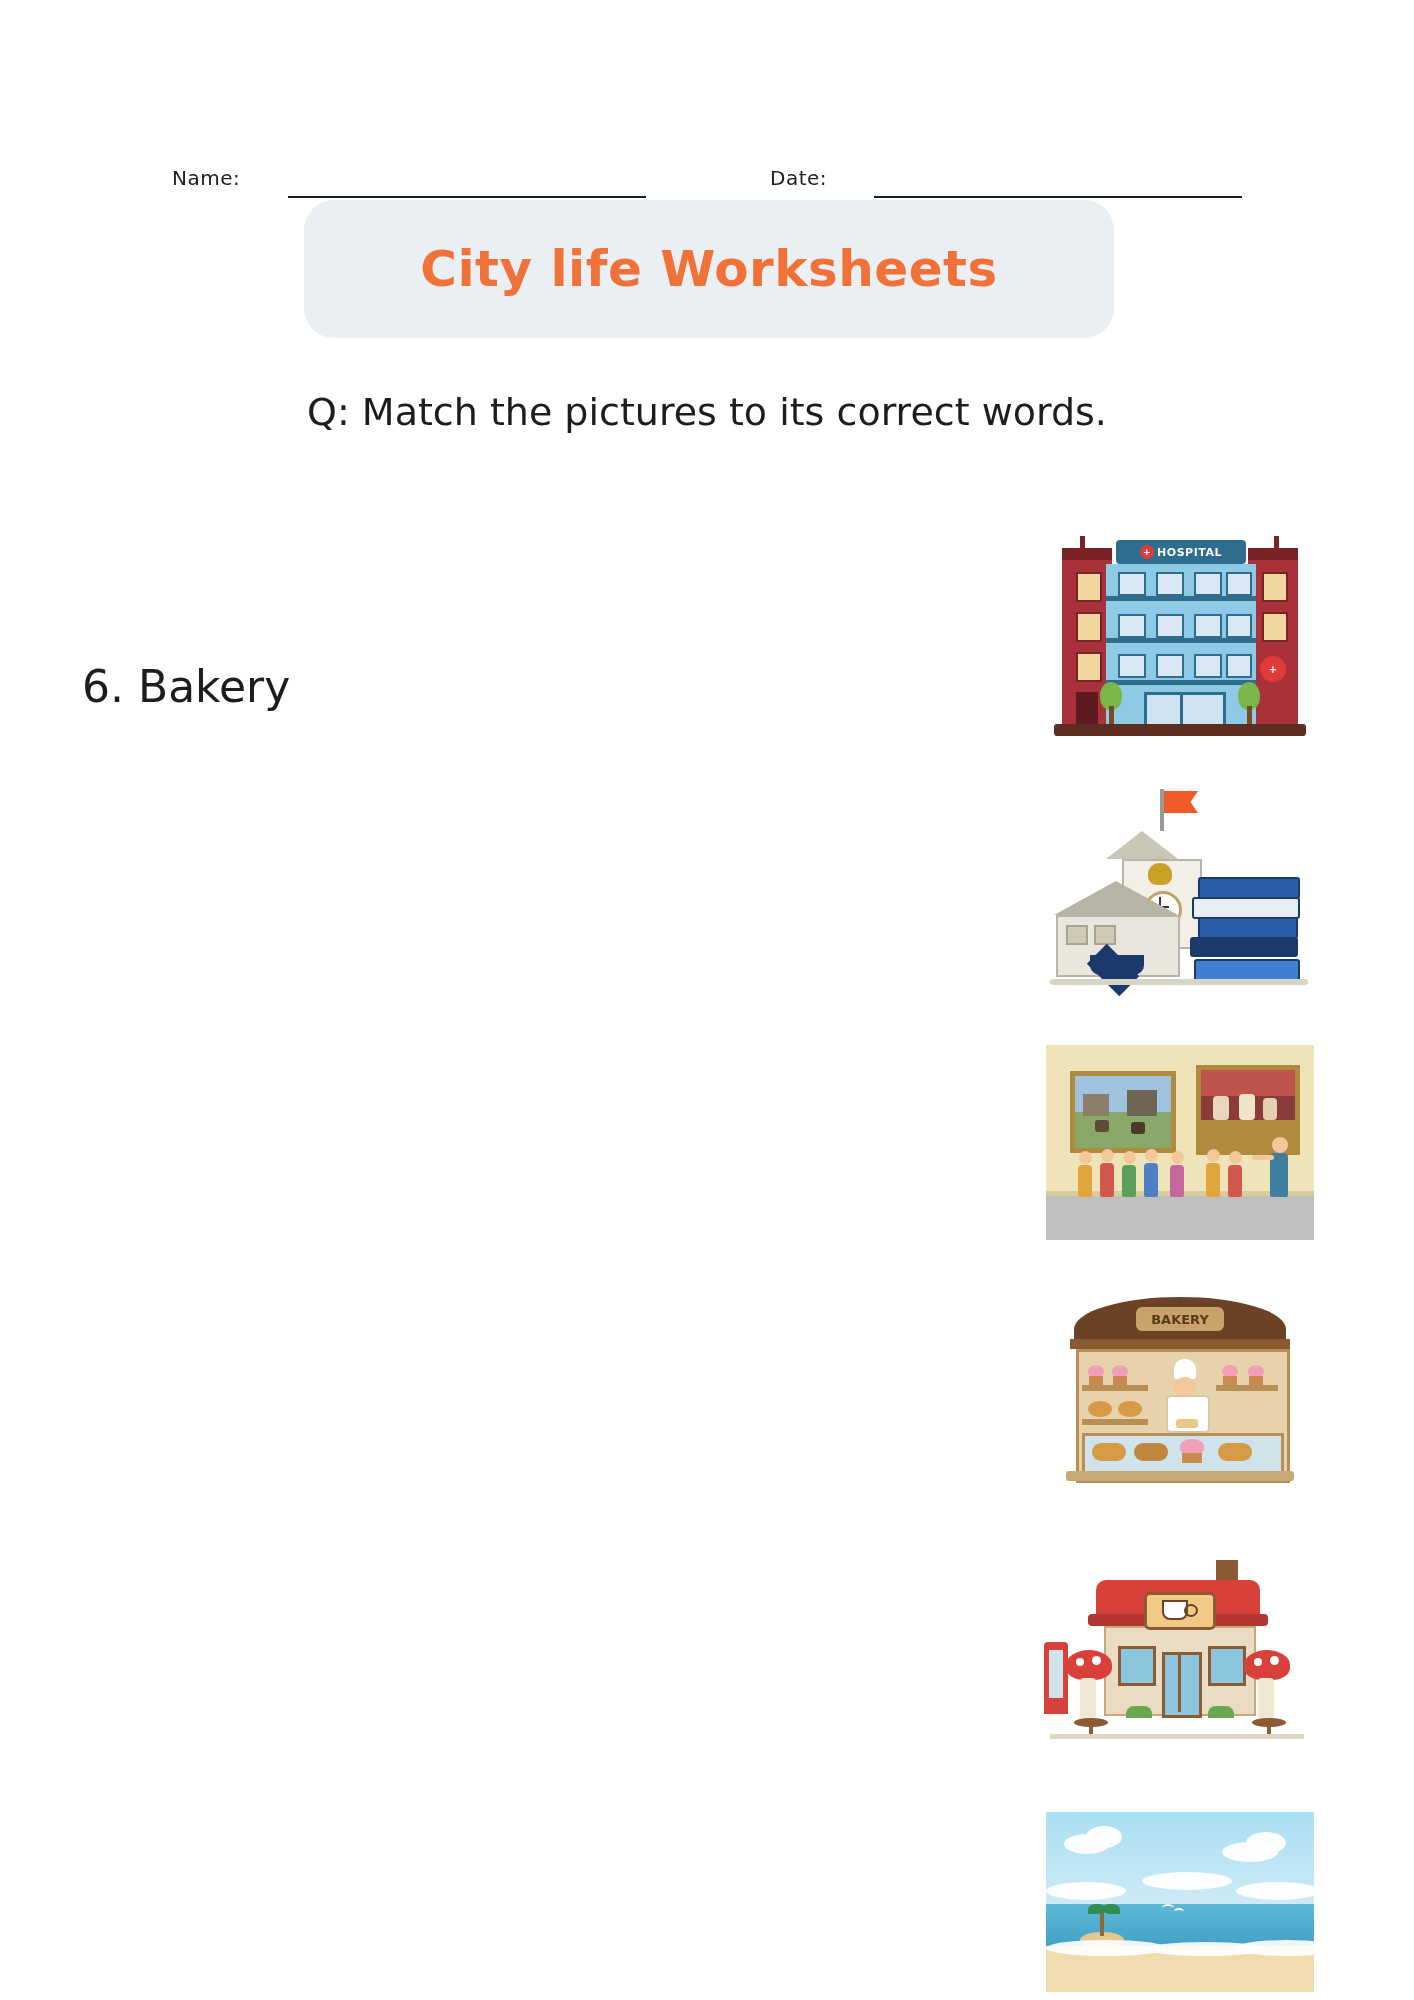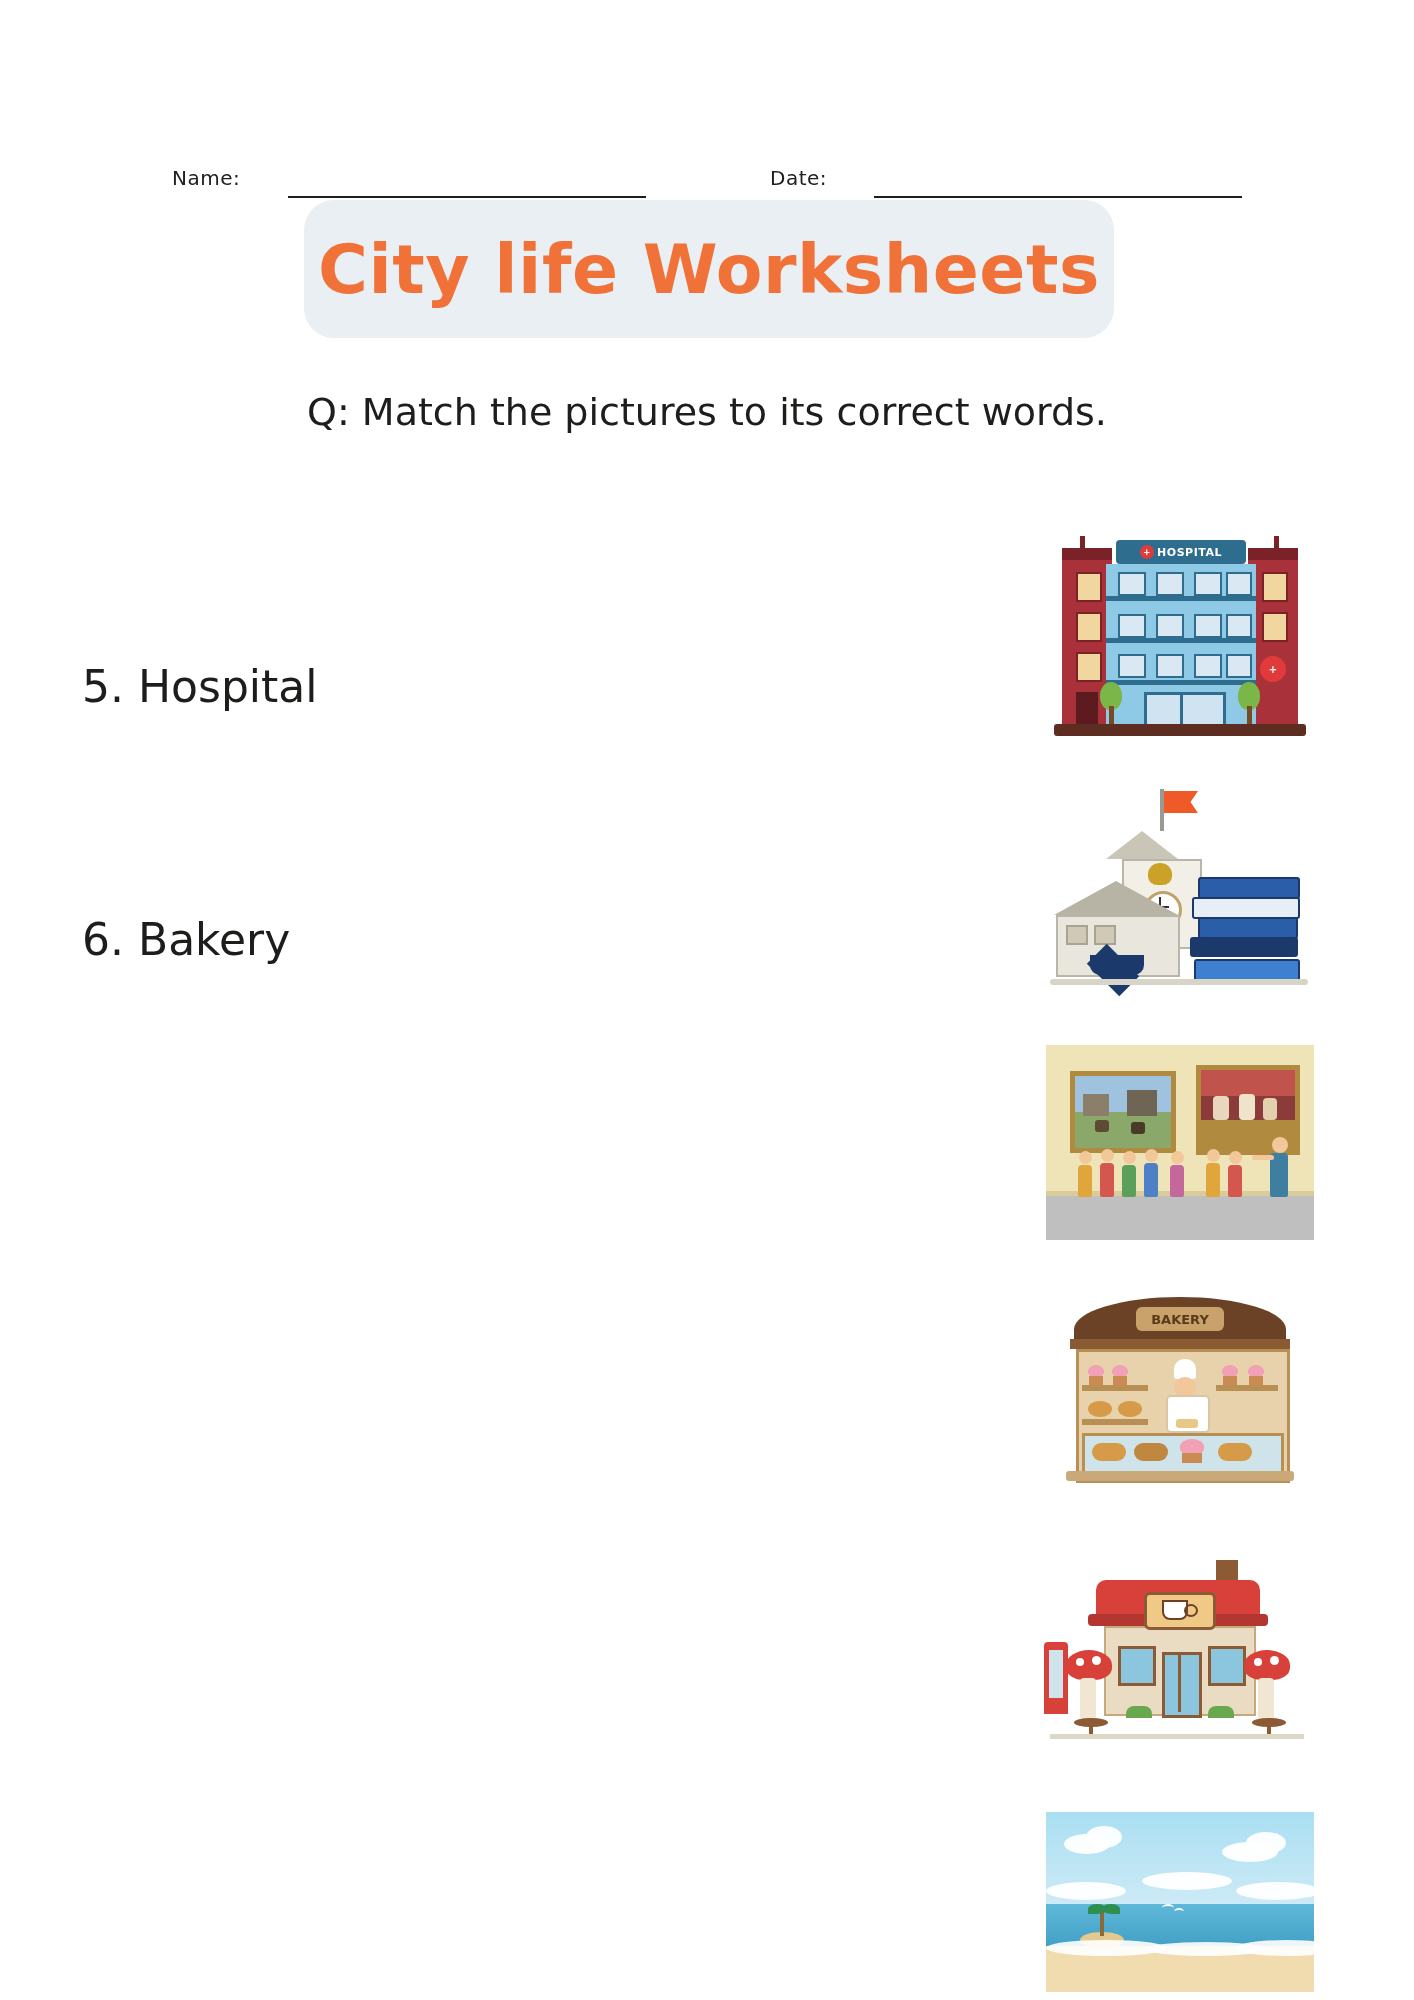--- a/index.html
+++ b/index.html
@@ -56,7 +56,7 @@
   .title-text {
     font-family: "DejaVu Sans", sans-serif;
     font-weight: bold;
-    font-size: 68px;
+    font-size: 50px;
     color: #f07238;
     letter-spacing: 0.5px;
     white-space: nowrap;

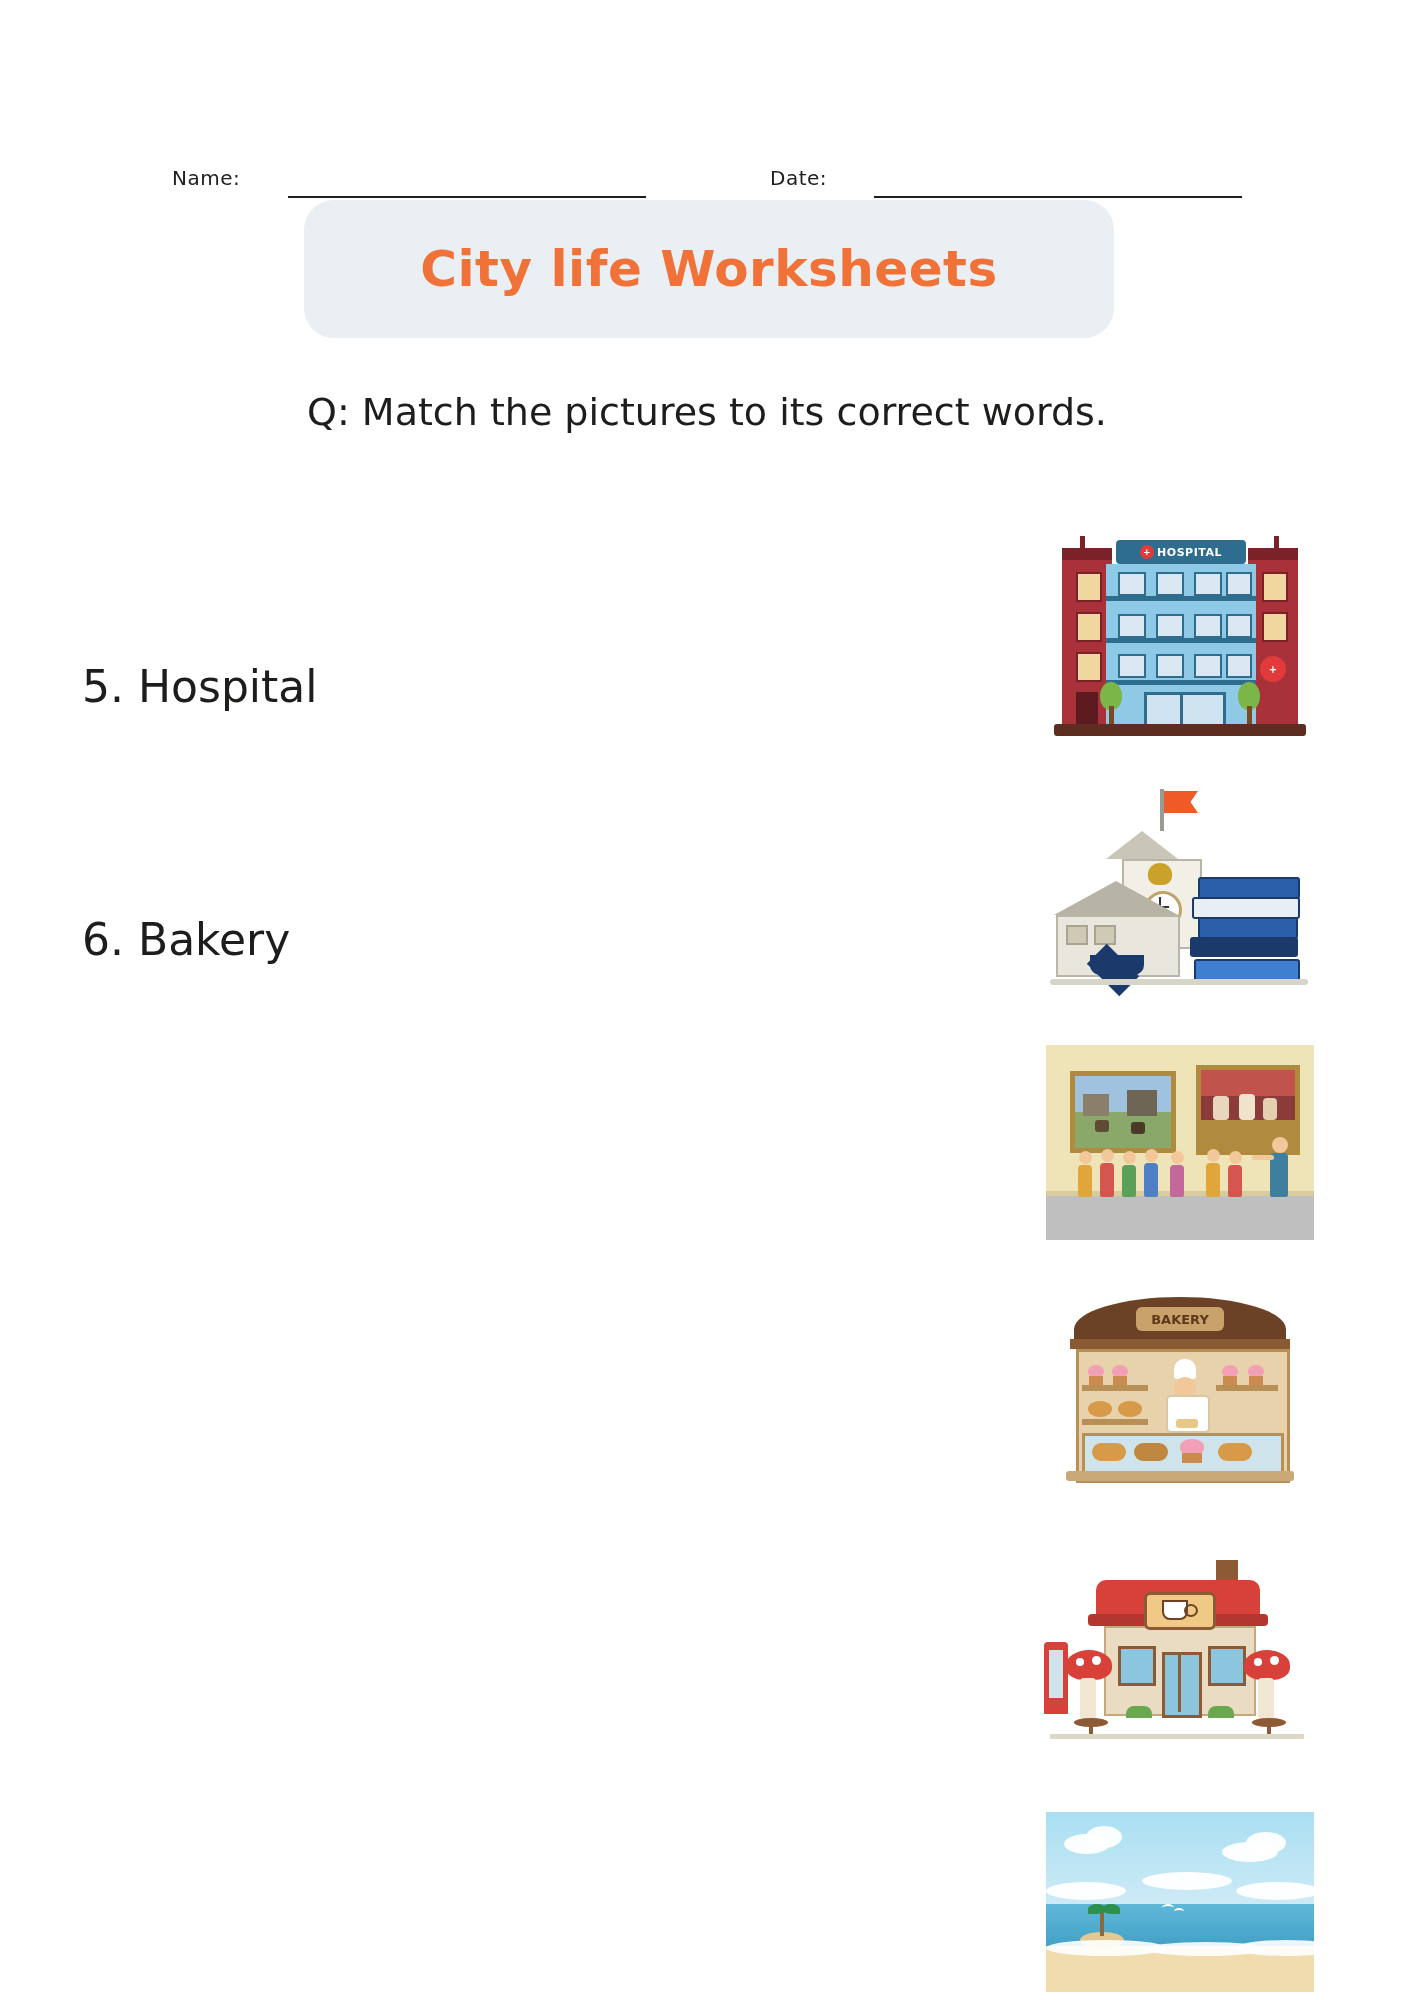--- a/index.html
+++ b/index.html
@@ -214,9 +214,6 @@
 <div class="question">Q: Match the pictures to its correct words.</div>
 
 <div class="words">
-  <div class="word-item">
-      <span>5. Hospital</span>
-    </div>
   <div class="word-item">
       <span>6. Bakery</span>
     </div>

